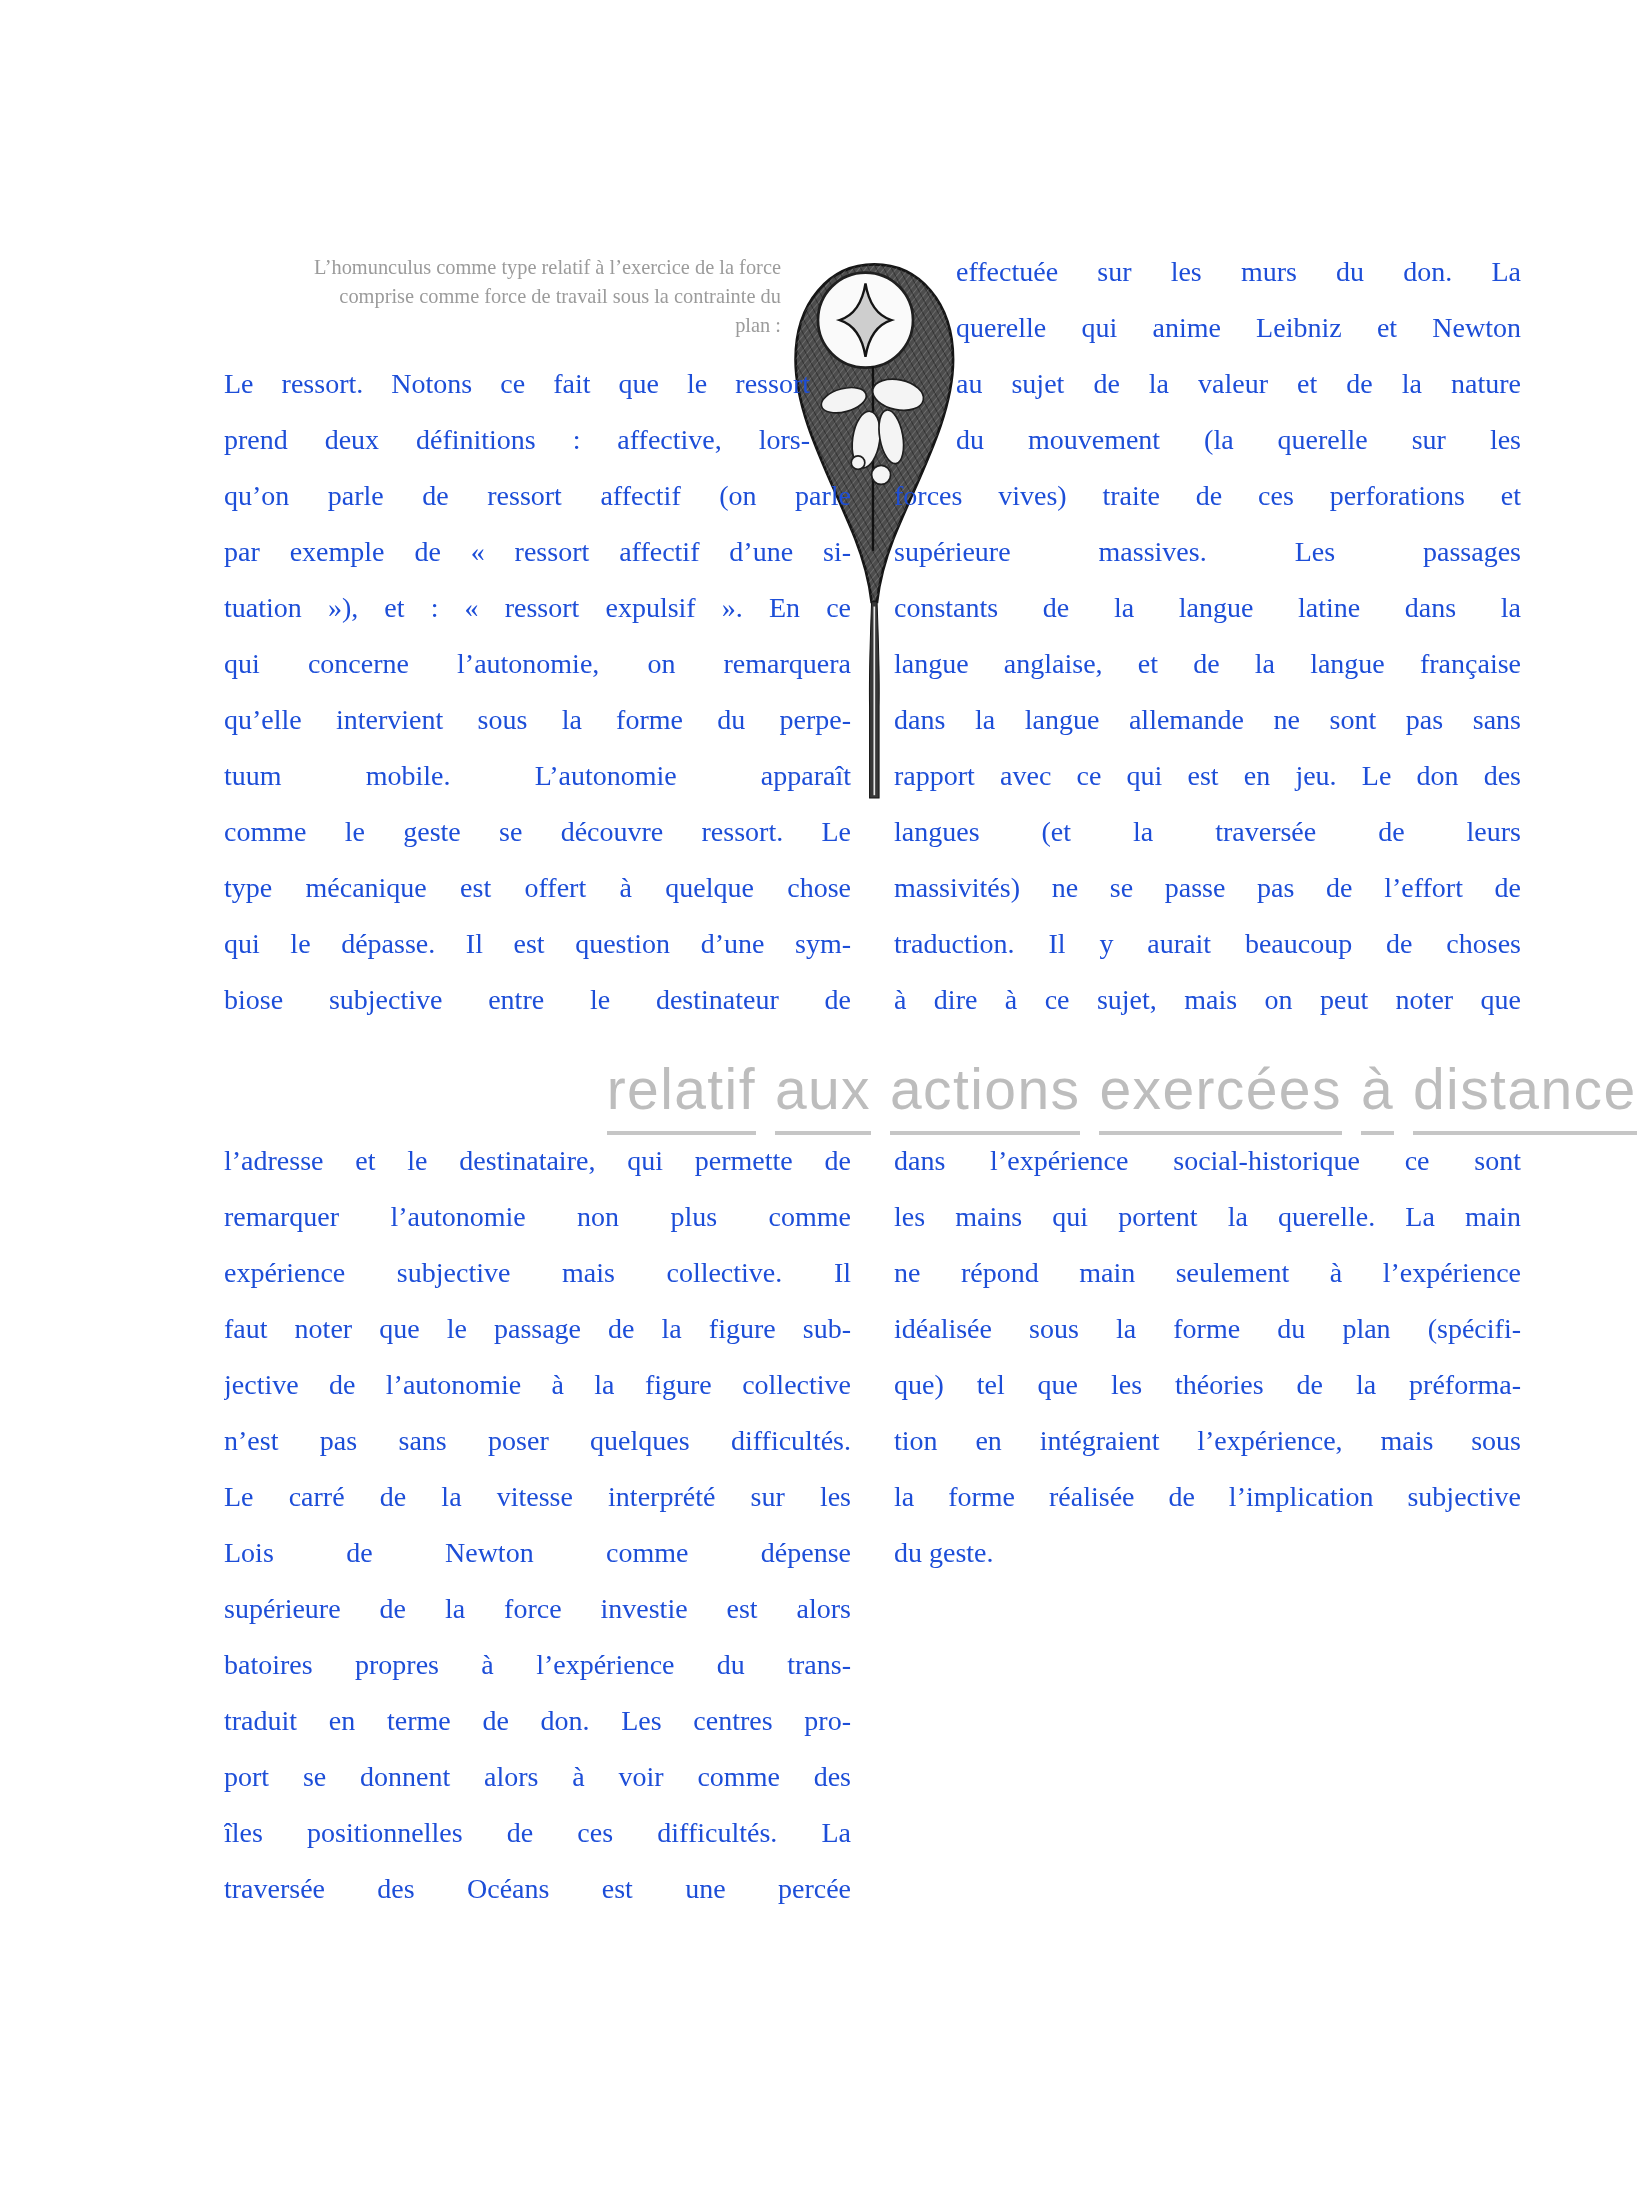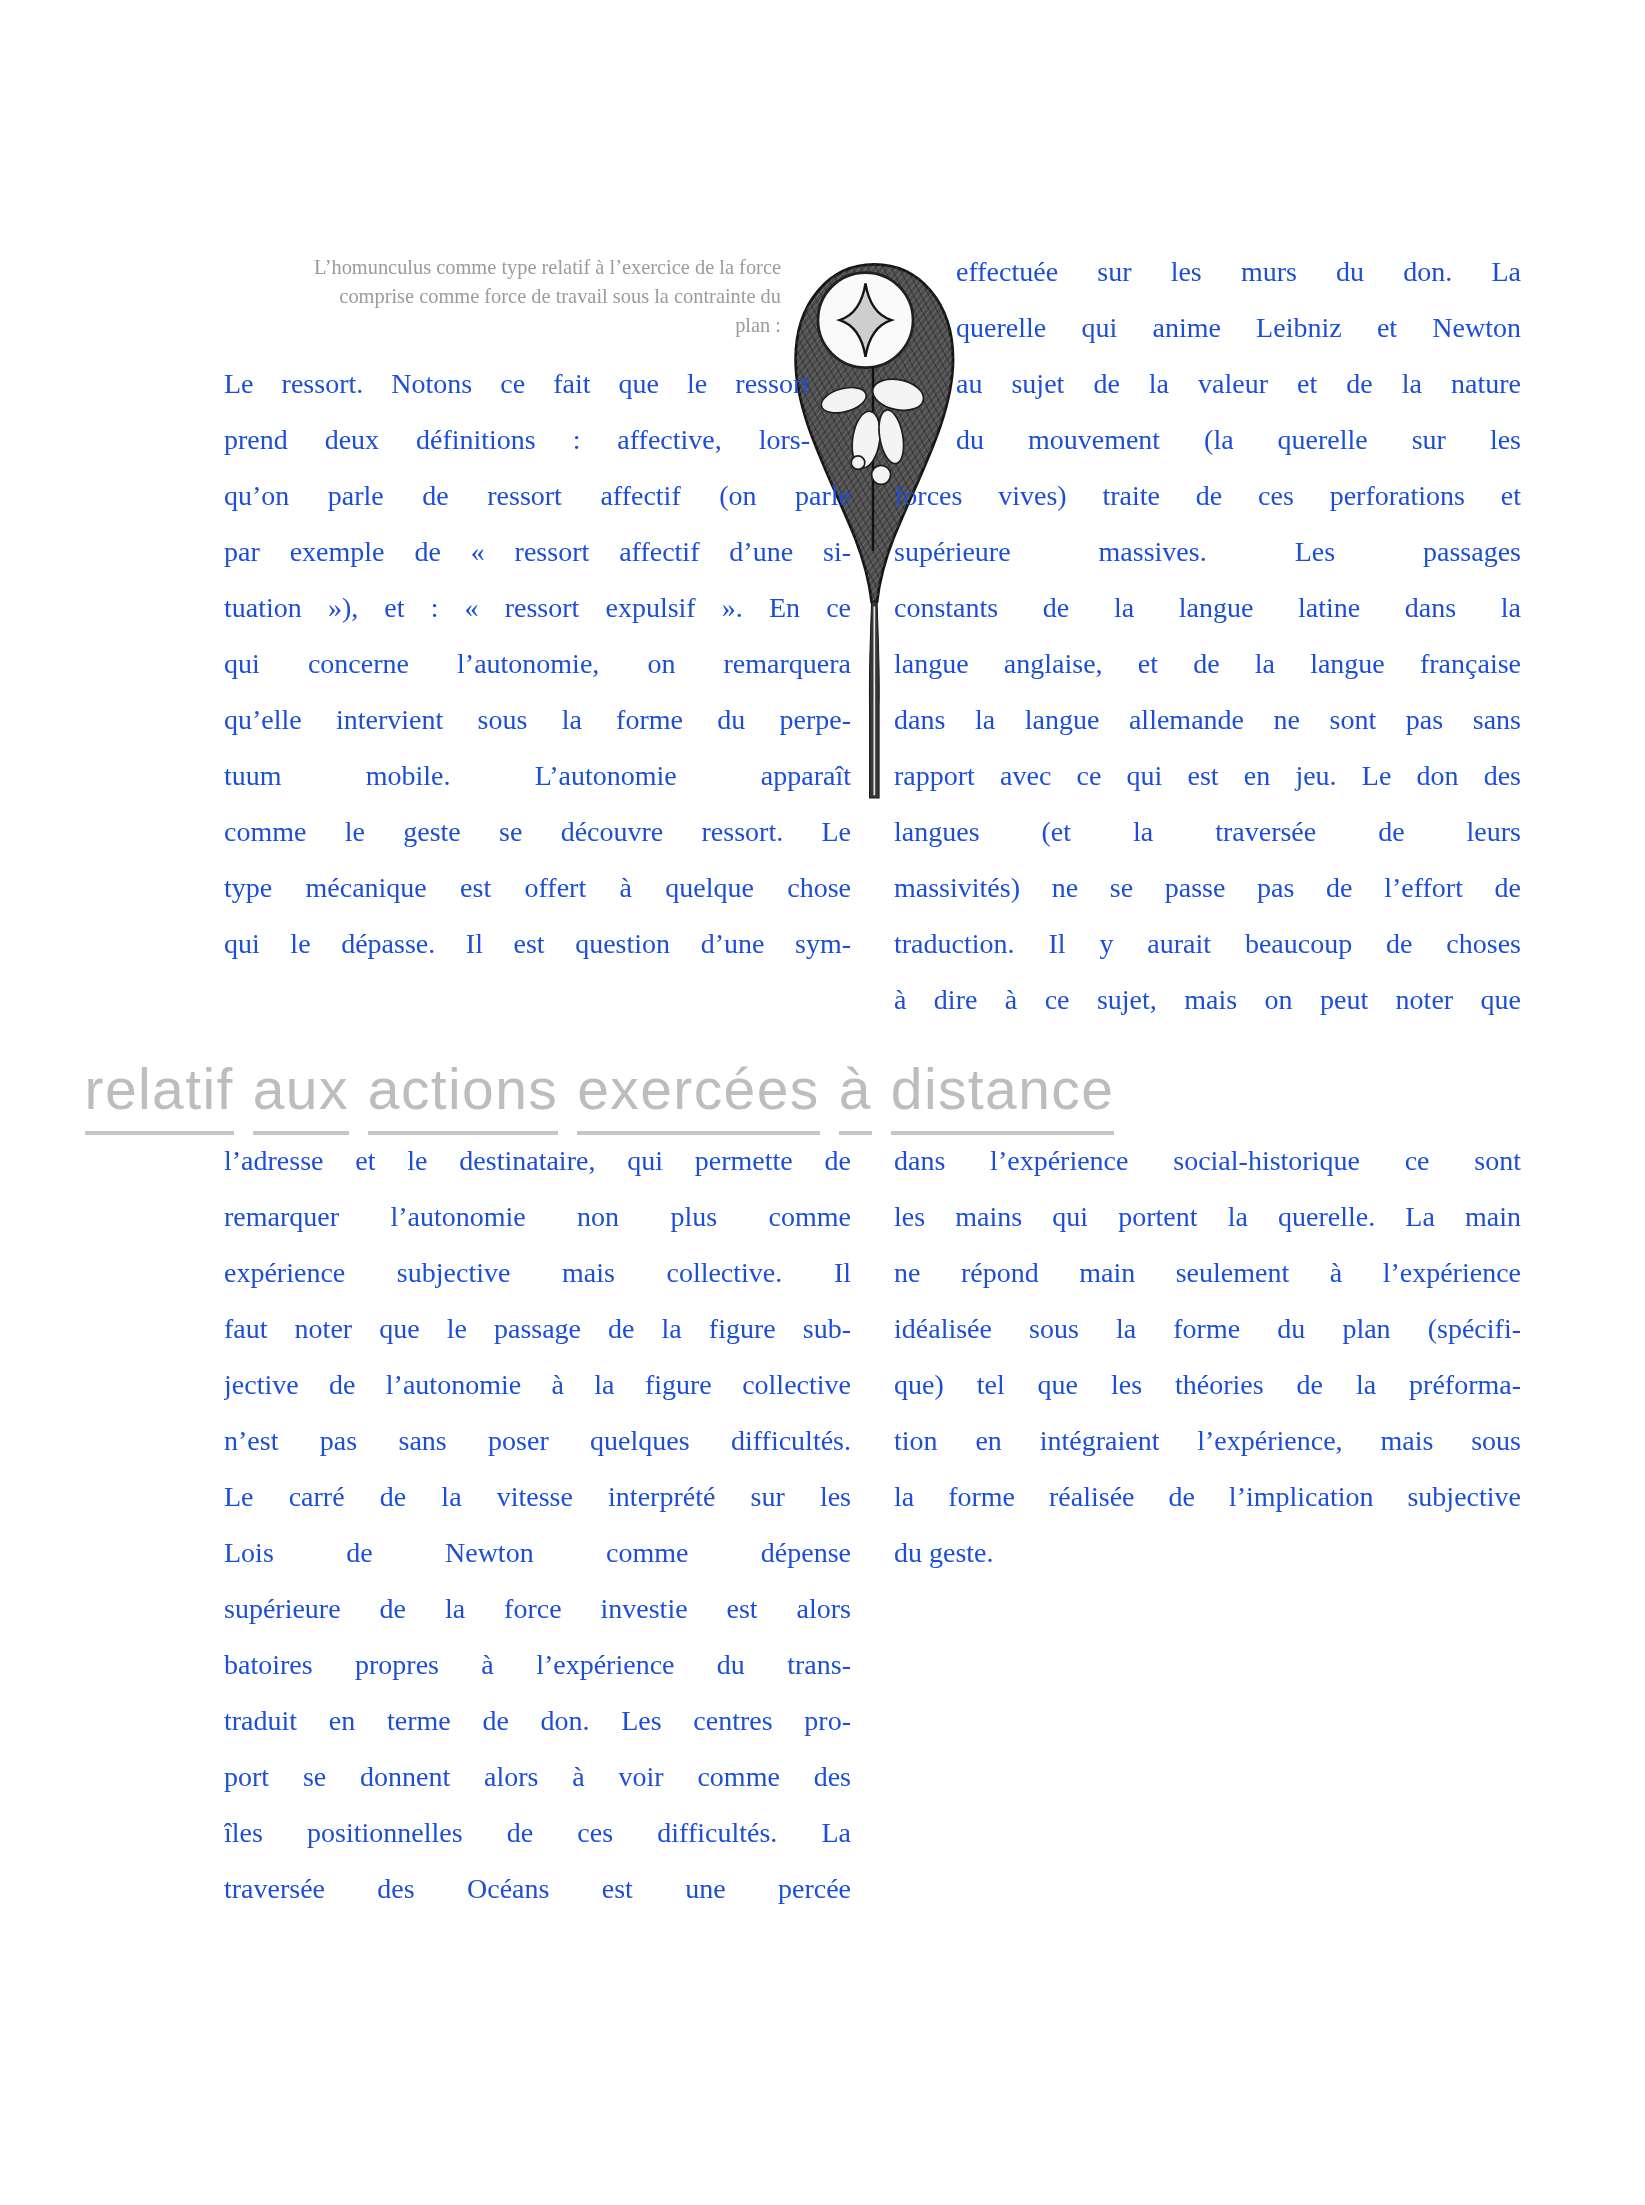--- a/index.html
+++ b/index.html
@@ -97,6 +97,7 @@
         <div class="ln">comme le geste se découvre ressort. Le</div>
         <div class="ln">type mécanique est offert à quelque chose</div>
         <div class="ln">qui le dépasse. Il est question d’une sym-</div>
+        <div class="ln">biose subjective entre le destinateur de</div>
       </div>
   </div>
 

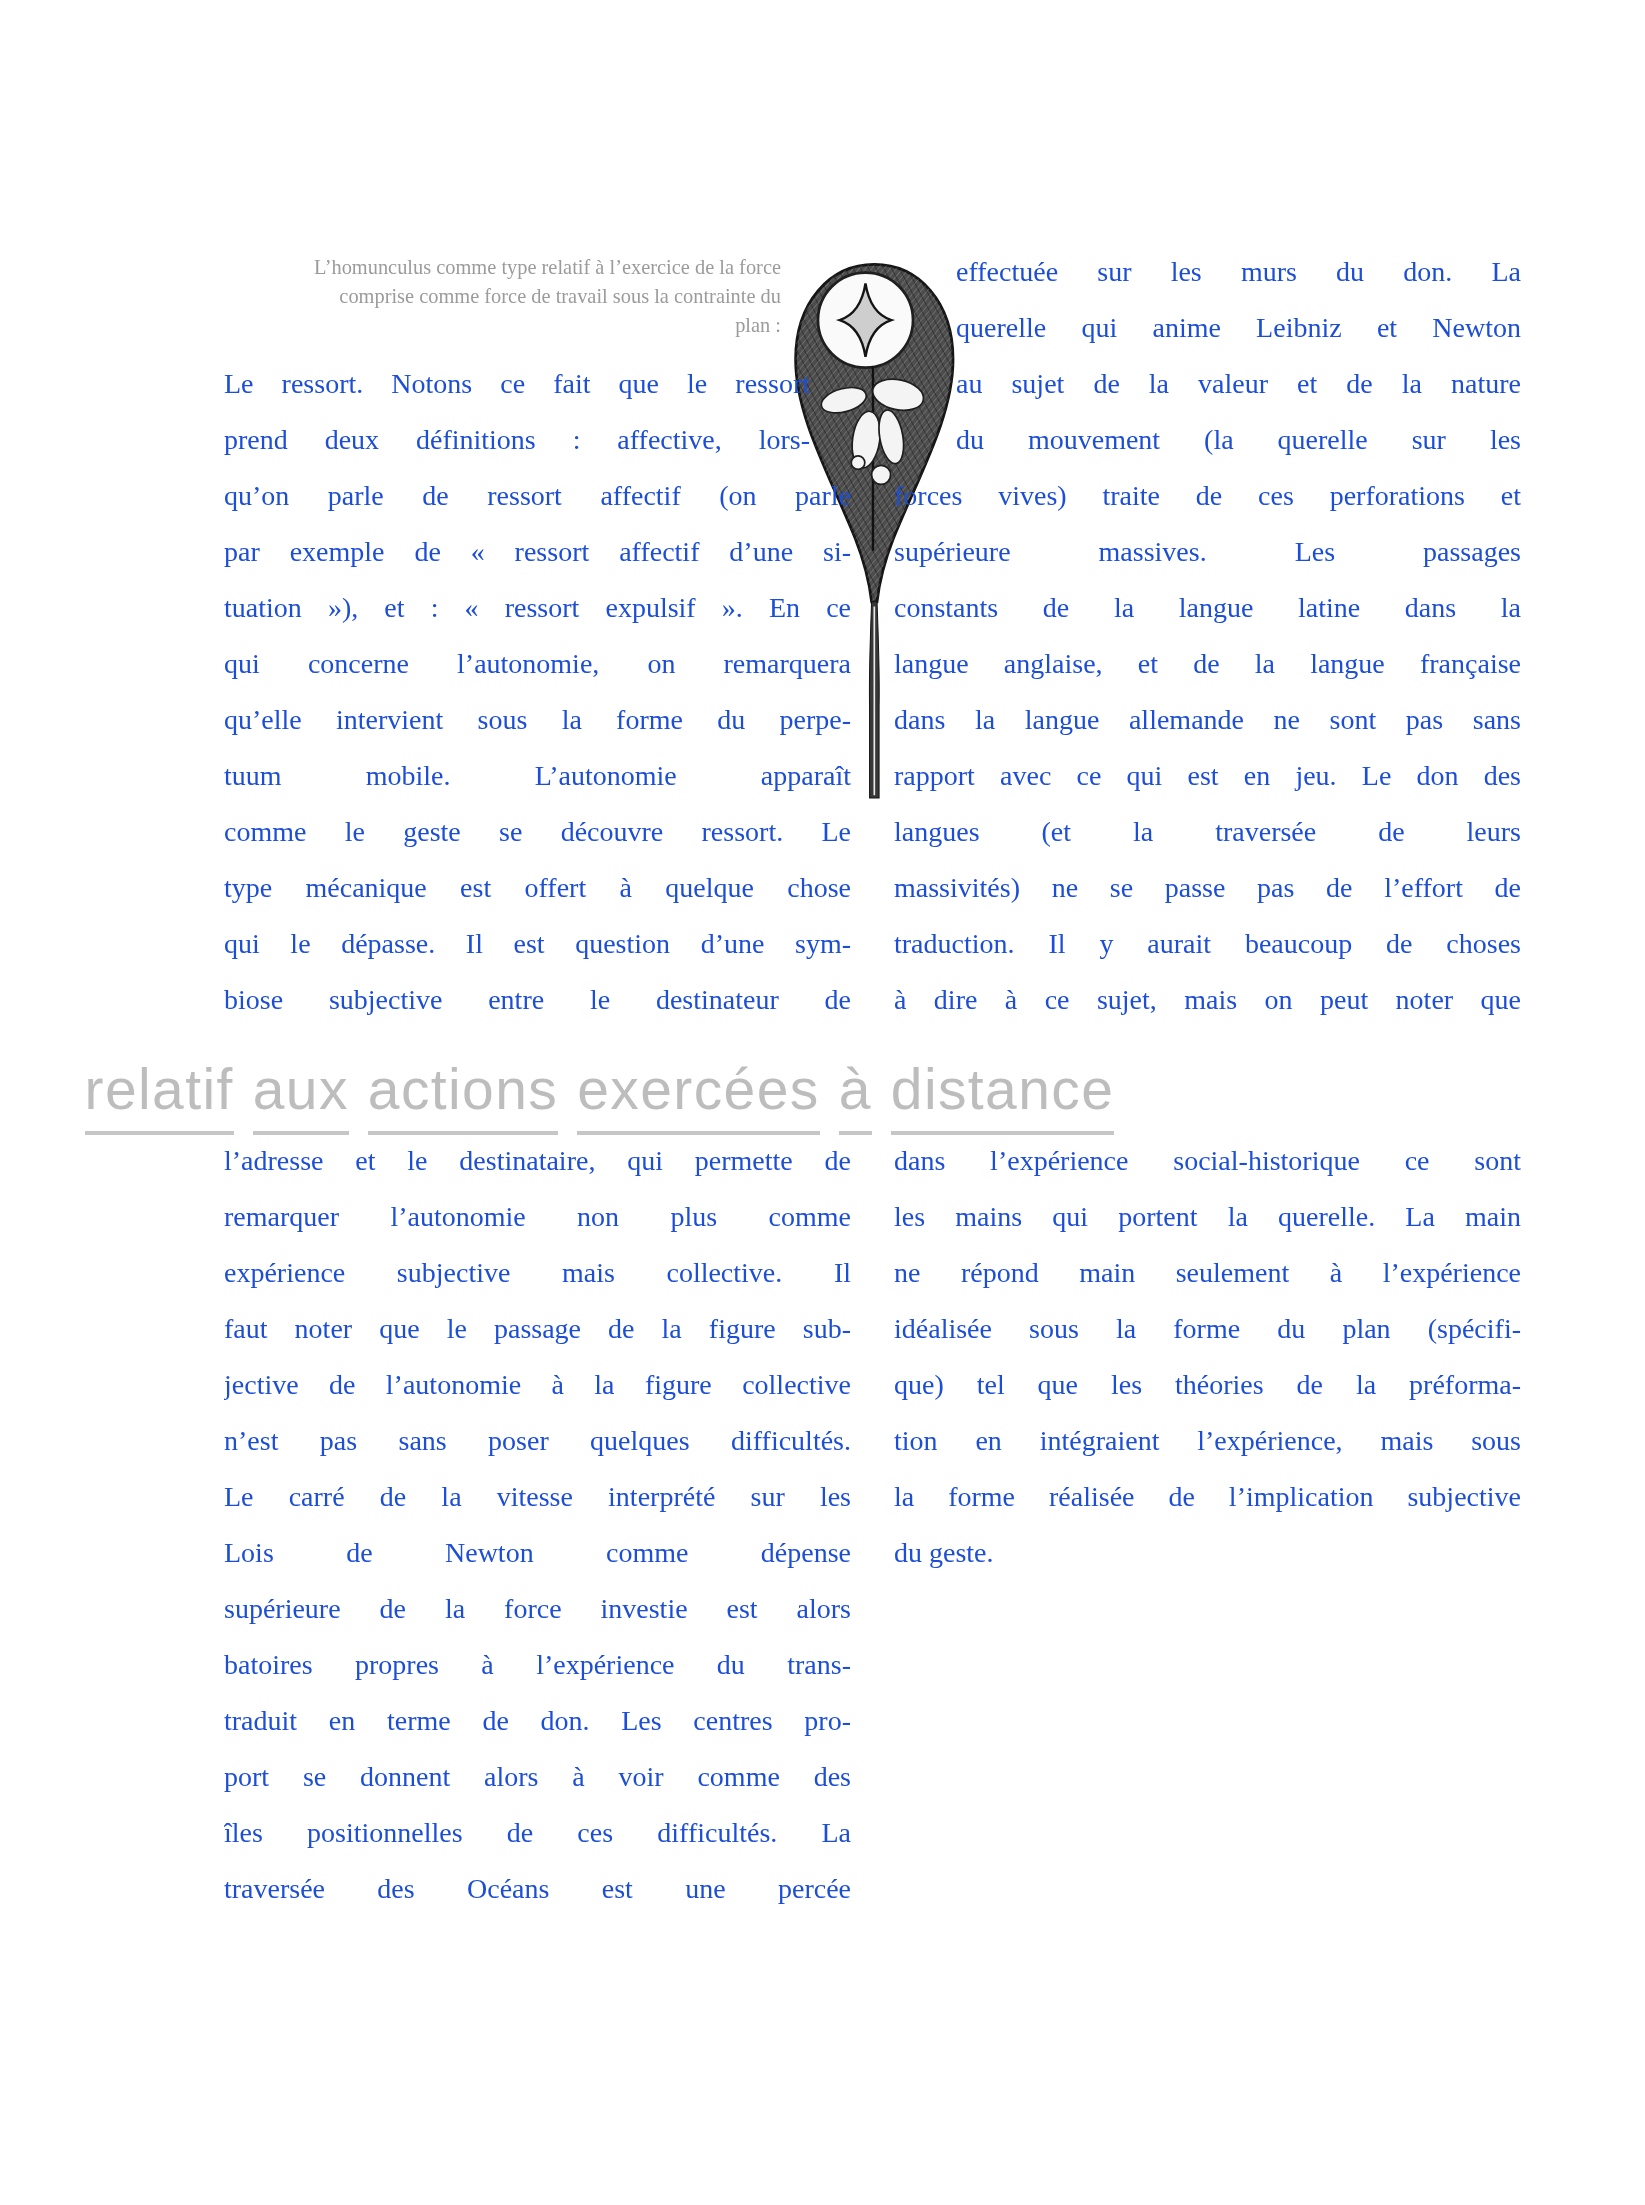--- a/index.html
+++ b/index.html
@@ -29,7 +29,7 @@
 
   
   .heading{position:absolute;left:0;top:1056px;width:1646px;box-sizing:border-box;
-           padding-left:75px;text-align:left;
+           padding-left:75px;text-align:right;
            font-family:"Liberation Sans", sans-serif;font-weight:200;
            font-size:57px;color:#bdbdbd;letter-spacing:1.4px;white-space:nowrap;}
   .hw{display:inline-block;border-bottom:4.1px solid #c6c6c6;padding-bottom:8.8px;margin:0 9.5px;}

